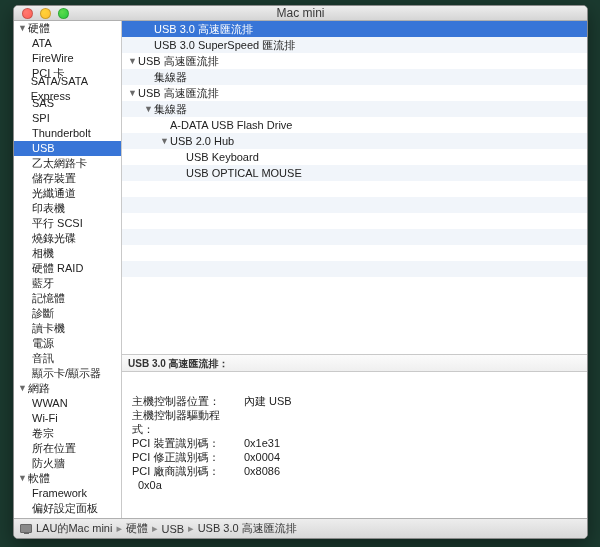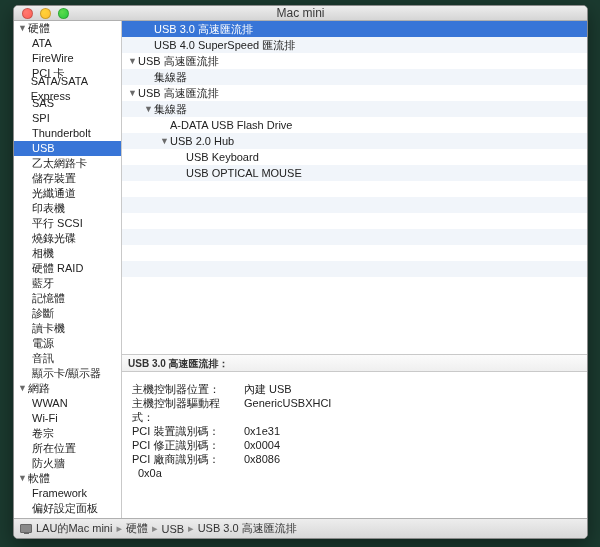--- a/index.html
+++ b/index.html
@@ -194,7 +194,7 @@
           <div class="row">
             <span style="width:22px;display:inline-block"></span>
             <span class="tri"></span>
-            <span>USB 4.0 SuperSpeed 匯流排</span>
+            <span>USB 3.0 SuperSpeed 匯流排</span>
           </div>
           <div class="row">
             <span style="width:6px;display:inline-block"></span>

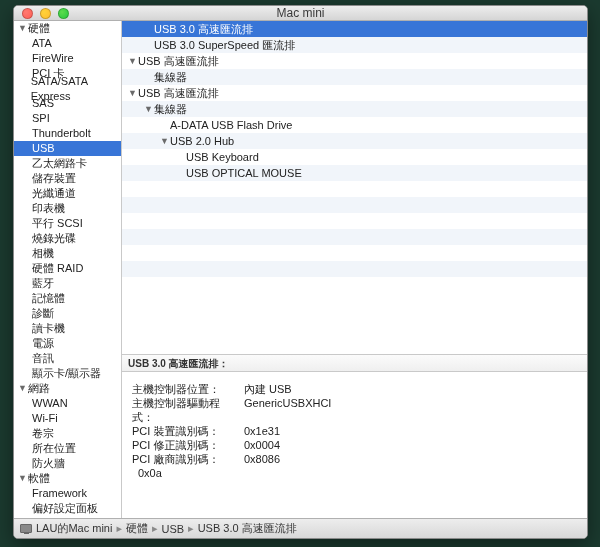--- a/index.html
+++ b/index.html
@@ -29,7 +29,7 @@
 .sb-pad{display:inline-block}
 .detail{height:164px;border-top:1px solid #c9c9c9;background:#fff;display:flex;flex-direction:column;flex-shrink:0}
 .detail-hdr{height:17px;background:linear-gradient(#fbfbfb,#efefef);border-bottom:1px solid #c9c9c9;font-weight:bold;font-size:10px;color:#333;padding-left:6px;line-height:17px}
-.detail-body{flex:1;padding:8px 10px;overflow:auto}
+.detail-body{flex:1;padding:20px 10px;overflow:auto}
 .kv{display:flex;line-height:14px}
 .kv .k{width:106px;text-align:left;color:#222}
 .kv .v{color:#222;padding-left:6px}

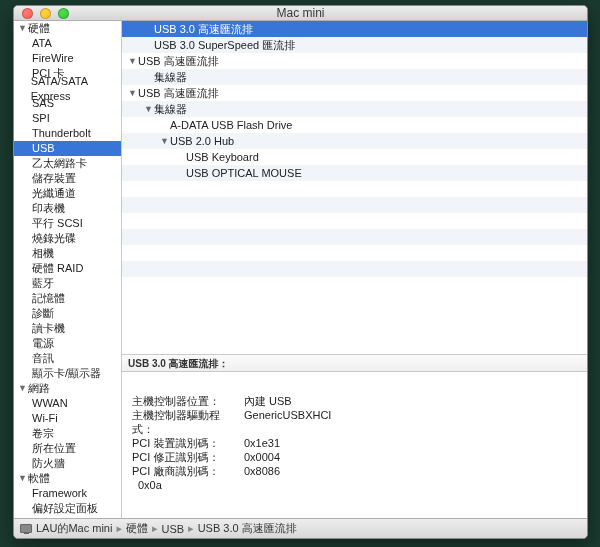--- a/index.html
+++ b/index.html
@@ -282,7 +282,6 @@
             </div>
             <div class="kv">
               <div class="k">主機控制器驅動程式：</div>
-              <div class="v">GenericUSBXHCI</div>
             </div>
             <div class="kv">
               <div class="k">PCI 裝置識別碼：</div>

